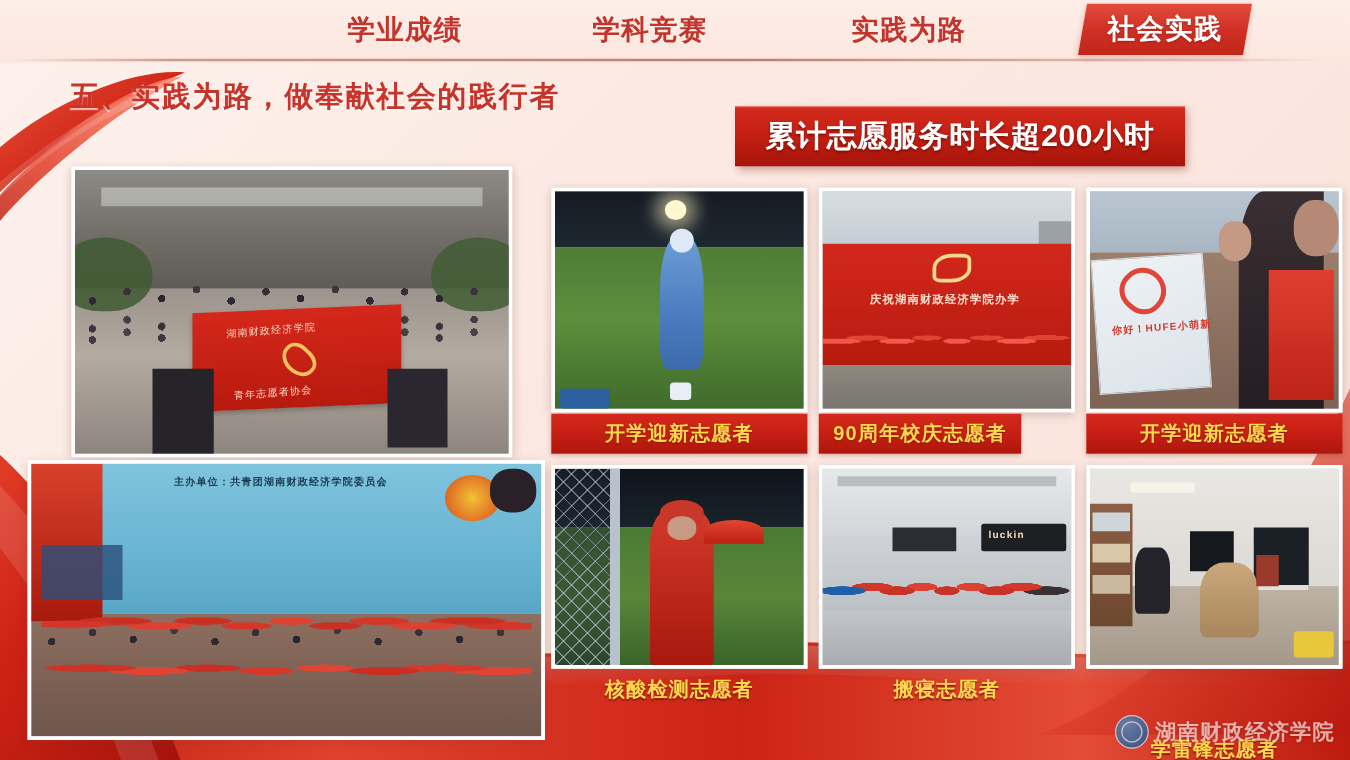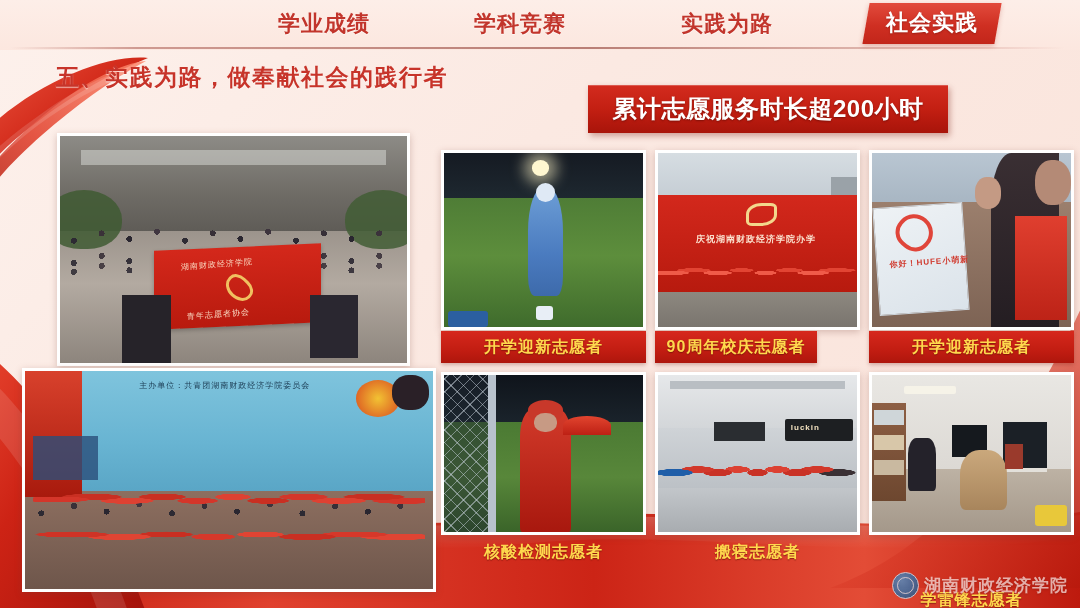--- a/index.html
+++ b/index.html
@@ -327,7 +327,7 @@
       <div class="ph-band" style="top:55%;height:45%;background:linear-gradient(180deg,#8d6f60,#6e564b);"></div>
       <div style="position:absolute;left:0;top:0;width:14%;height:58%;background:linear-gradient(180deg,#d8412c,#a81a0d);"></div>
       <div style="position:absolute;left:2%;top:30%;width:16%;height:20%;background:#2b4f7a;opacity:.8;"></div>
-      <div class="tiny-txt" style="left:28%;top:4%;color:#1b3b52;font-size:8px;font-weight:normal;">主办单位：共青团湖南财政经济学院委员会</div>
+      <div class="tiny-txt" style="left:28%;top:4%;color:#1b3b52;font-size:8px;font-weight:bold;">主办单位：共青团湖南财政经济学院委员会</div>
       <div style="position:absolute;right:8%;top:4%;width:11%;height:17%;border-radius:50%;background:radial-gradient(circle,#f2c233,#d8481f);"></div>
       <div style="position:absolute;right:1%;top:2%;width:9%;height:16%;border-radius:45%;background:#2a2027;"></div>
       <div class="crowd" style="top:36%;height:42%;"></div>

